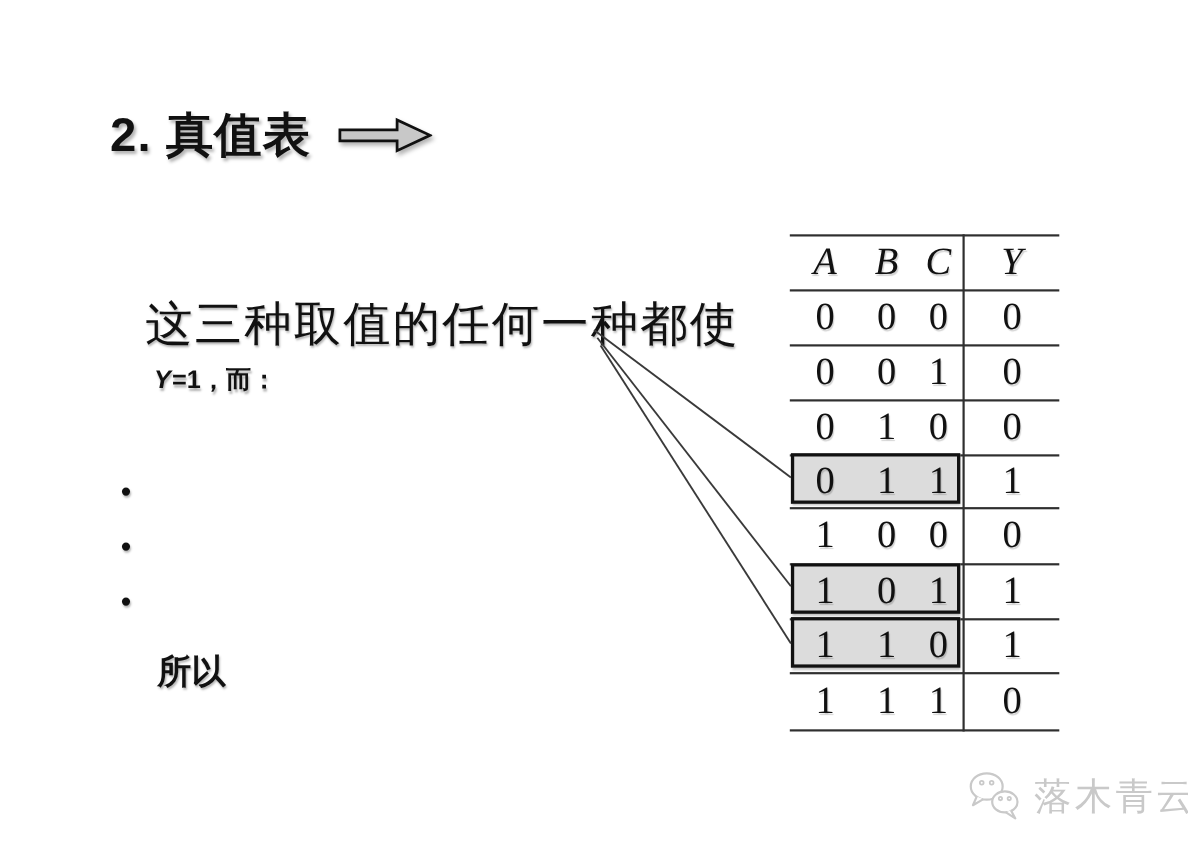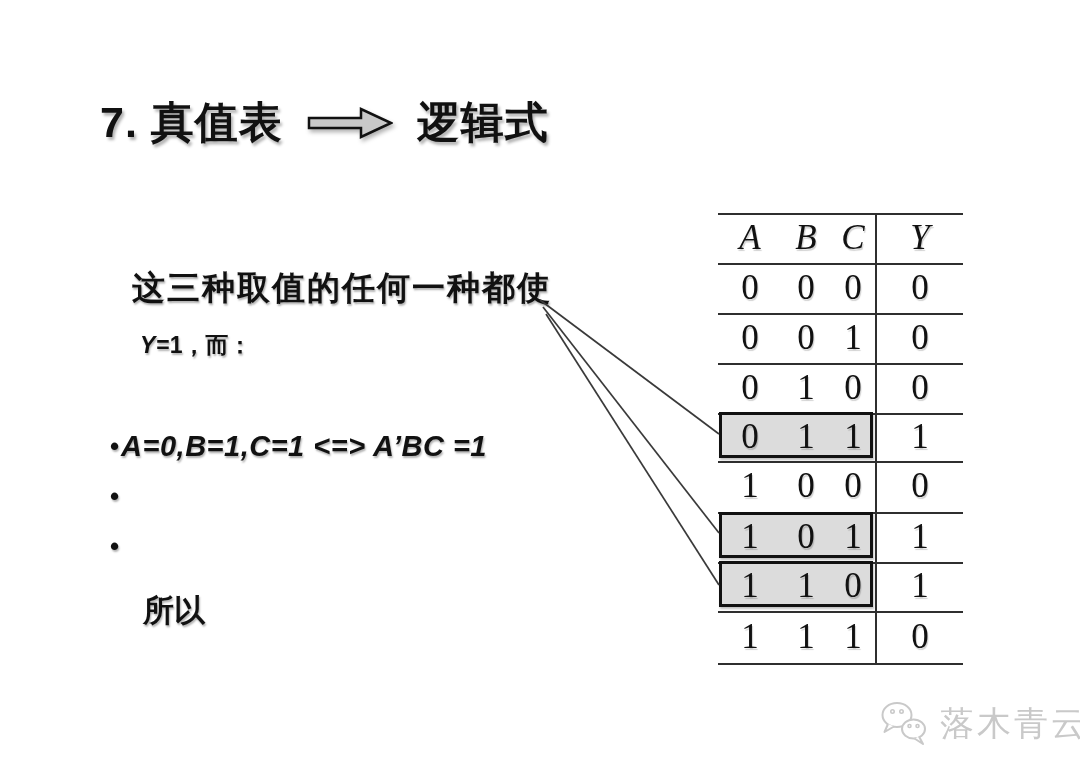--- a/index.html
+++ b/index.html
@@ -62,7 +62,7 @@
 <body>
 
 <div class="abs title-row">
-  <span class="title-text sh">7. 真值表</span>
+  <span class="title-text sh">2. 真值表</span>
   <svg class="title-arrow" width="86" height="38" viewBox="0 0 86 38">
     <polygon points="2,14 54,14 54,5 84,19 54,33 54,24 2,24" fill="#c8c8c8" stroke="#111111" stroke-width="2.5" stroke-linejoin="miter"></polygon>
   </svg>

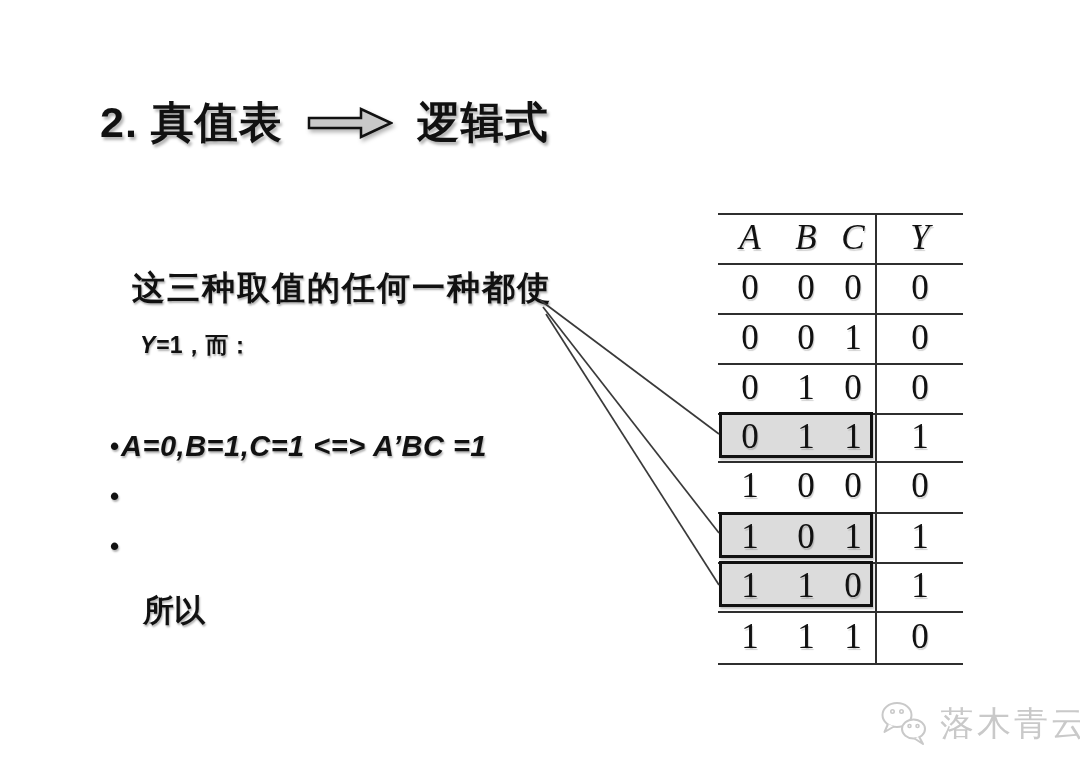--- a/index.html
+++ b/index.html
@@ -66,7 +66,6 @@
   <svg class="title-arrow" width="86" height="38" viewBox="0 0 86 38">
     <polygon points="2,14 54,14 54,5 84,19 54,33 54,24 2,24" fill="#c8c8c8" stroke="#111111" stroke-width="2.5" stroke-linejoin="miter"></polygon>
   </svg>
-  <span class="title-text sh">逻辑式</span>
 </div>
 
 <div class="abs intro1 sh2">这三种取值的任何一种都使</div>

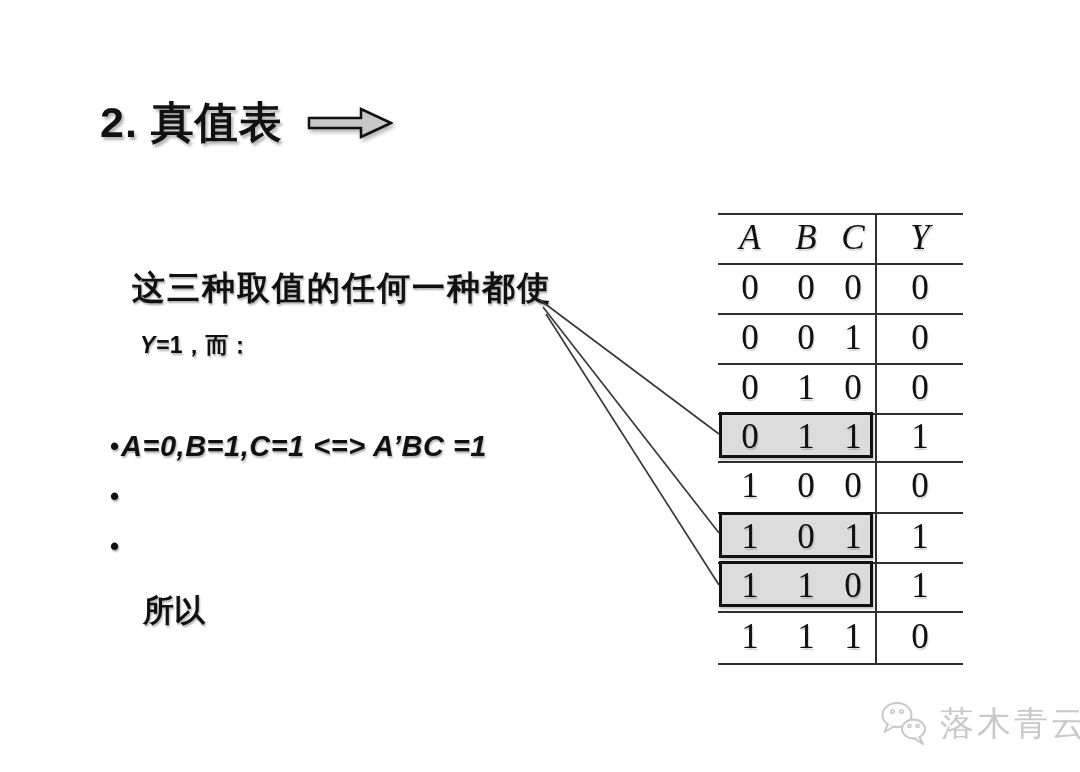--- a/index.html
+++ b/index.html
@@ -27,7 +27,7 @@
   .title-arrow{margin:0 10px;filter:drop-shadow(2px 3px 2px rgba(0,0,0,0.3));}
 
   
-  .intro1{left:132px;top:266px;font-size:33px;font-weight:bold;letter-spacing:2px;white-space:nowrap;}
+  .intro1{left:132px;top:266px;font-size:43px;font-weight:normal;letter-spacing:2px;white-space:nowrap;}
   .intro2{left:140px;top:330px;font-size:23px;font-weight:bold;white-space:nowrap;}
   .var-italic{font-style:italic;margin-right:1px;}
 

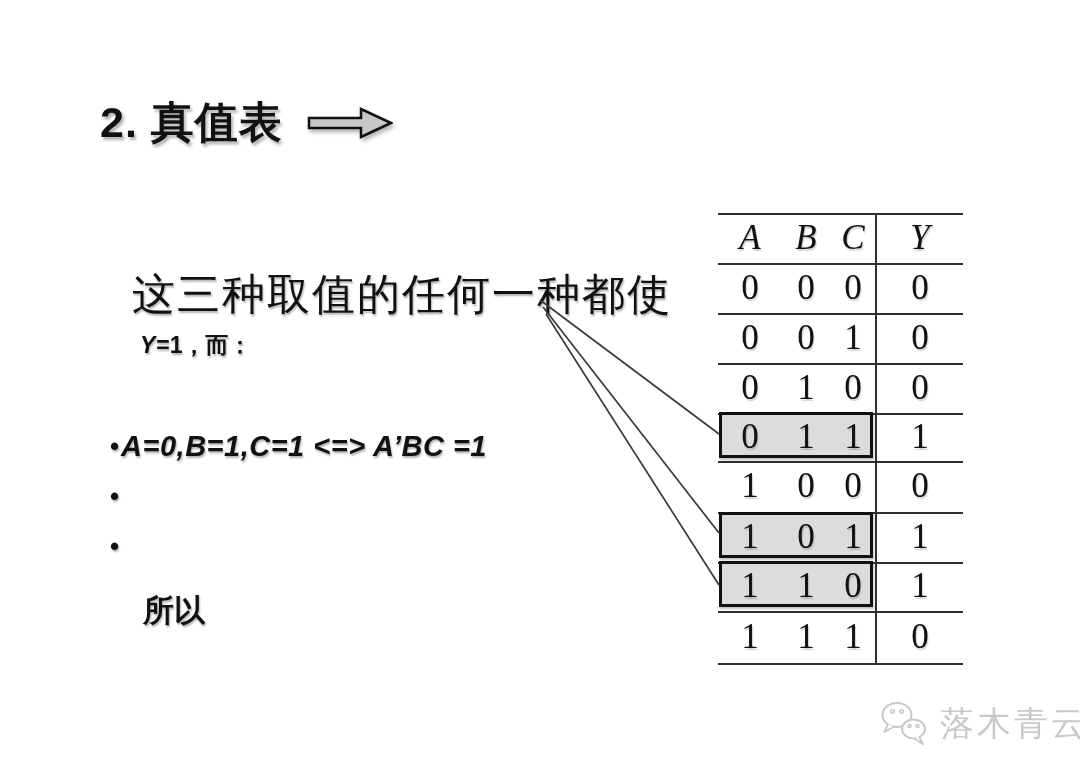--- a/index.html
+++ b/index.html
@@ -76,7 +76,6 @@
 <div class="abs bullets">
   <div class="bullet-row sh2">
     <span class="bullet-dot">•</span>
-    <span class="bullet-text">A=0,B=1,C=1 &lt;=&gt; A’BC =1</span>
   </div>
   <div class="bullet-row sh2">
     <span class="bullet-dot">•</span>

